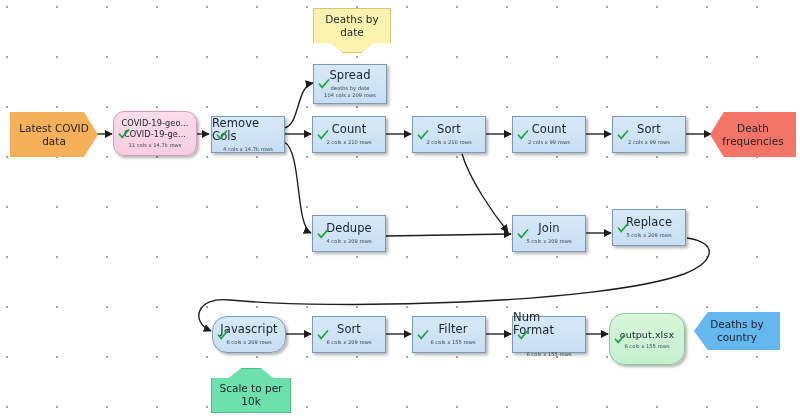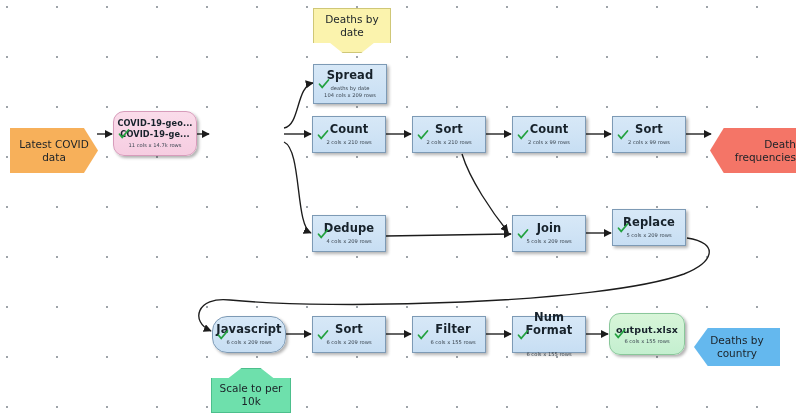--- a/index.html
+++ b/index.html
@@ -41,9 +41,8 @@
     font-size: 11.5px;
     color: #17222b;
     line-height: 13px;
-    text-align: center;
+    text-align: left;
     letter-spacing: .1px;
-    font-weight: bold;
   }
   .node .sub {
     font-size: 5.2px;

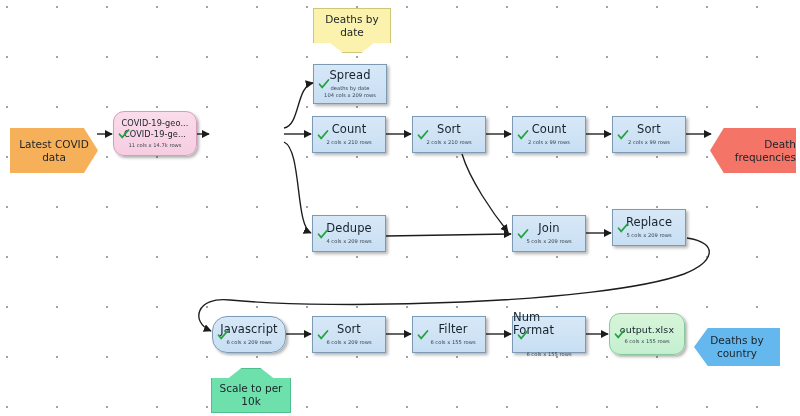--- a/index.html
+++ b/index.html
@@ -95,7 +95,6 @@
     line-height: 13px;
     color: #1b2228;
     filter: drop-shadow(2px 2px 2px rgba(0,0,0,0.32));
-    margin-top: 16px;
   }
   .chev-right {
     clip-path: polygon(0 0, 84% 0, 100% 50%, 84% 100%, 0 100%);

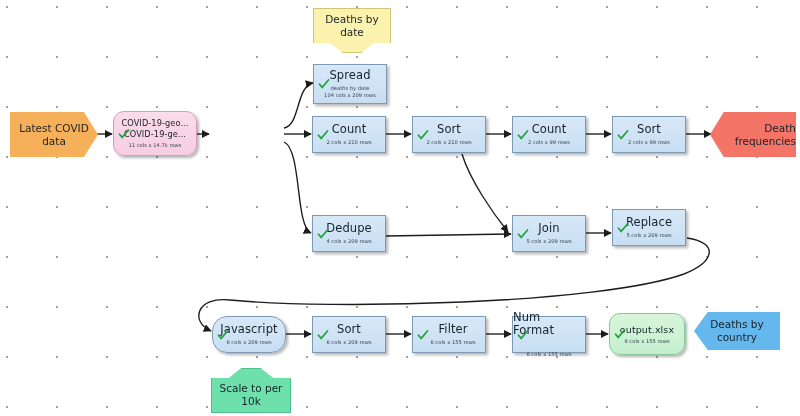--- a/index.html
+++ b/index.html
@@ -202,6 +202,13 @@
     <div class="sub">11 cols x 14.7k rows</div>
   </div>
 
+  <div class="node" style="left:211px; top:116px; width:74px; height:37px;">
+    <svg class="check" viewBox="0 0 12 12">
+      <path d="M1.5 6.2 L4.2 9.4 L10.5 2.0" fill="none" stroke="#22a13f" stroke-width="1.7" stroke-linecap="round"></path>
+    </svg>
+    <div class="title">Remove Cols</div>
+    <div class="sub">4 cols x 14.7k rows</div>
+  </div>
 
   <div class="node" style="left:313px; top:64px; width:74px; height:40px;">
     <svg class="check" viewBox="0 0 12 12">

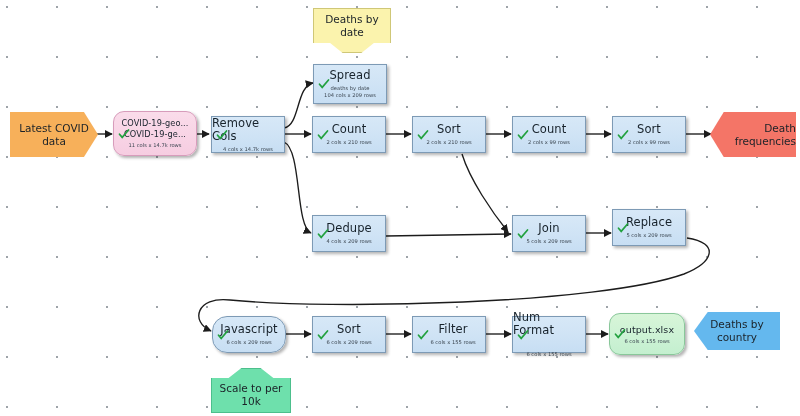--- a/index.html
+++ b/index.html
@@ -185,7 +185,7 @@
 
   <div class="chev chev-right chev-orange" style="left:10px; top:112px; width:88px; height:45px;">Latest COVID data</div>
 
-  <div class="chev chev-left chev-red" style="left:710px; top:112px; width:86px; height:45px;text-align:right;">Death frequencies</div>
+  <div class="chev chev-left chev-red" style="left:710px; top:112px; width:86px; height:45px;">Death frequencies</div>
 
   <div class="chev chev-left chev-blue" style="left:694px; top:312px; width:86px; height:38px;">Deaths by country</div>
 

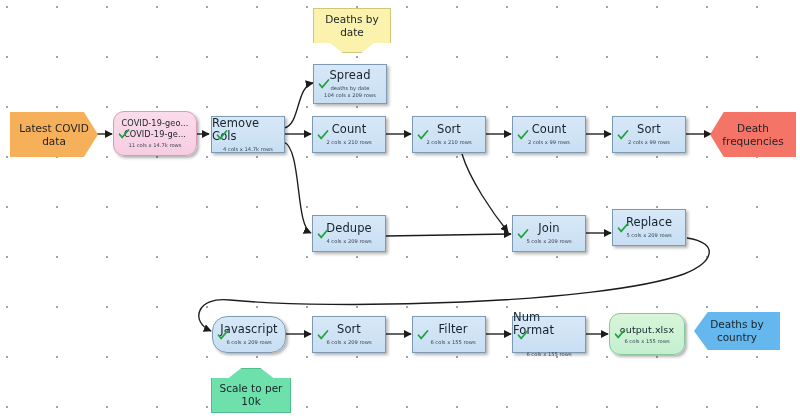--- a/index.html
+++ b/index.html
@@ -307,7 +307,7 @@
     <div class="sub">6 cols x 155 rows</div>
   </div>
 
-  <div class="node filenode file-green" style="left:609px; top:313px; width:76px; height:42px;">
+  <div class="node filenode file-green" style="left:609px; top:313px; width:76px; height:52px;border-radius:15px;">
     <svg class="check" viewBox="0 0 12 12">
       <path d="M1.5 6.2 L4.2 9.4 L10.5 2.0" fill="none" stroke="#22a13f" stroke-width="1.7" stroke-linecap="round"></path>
     </svg>

